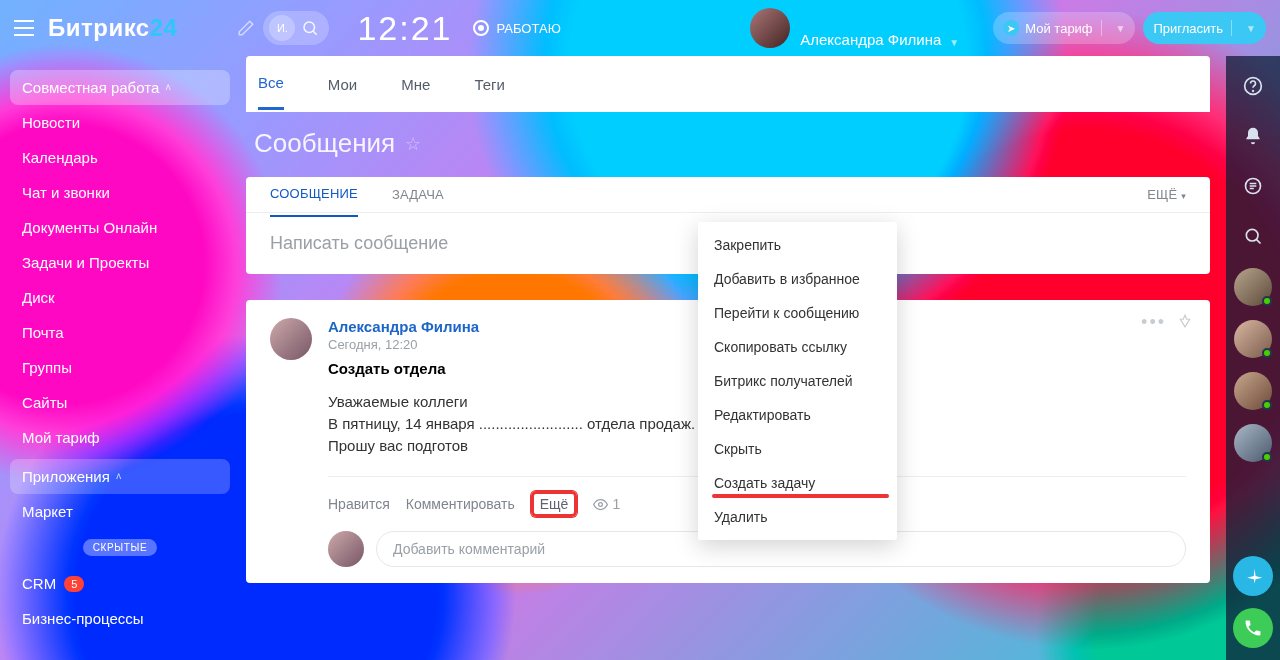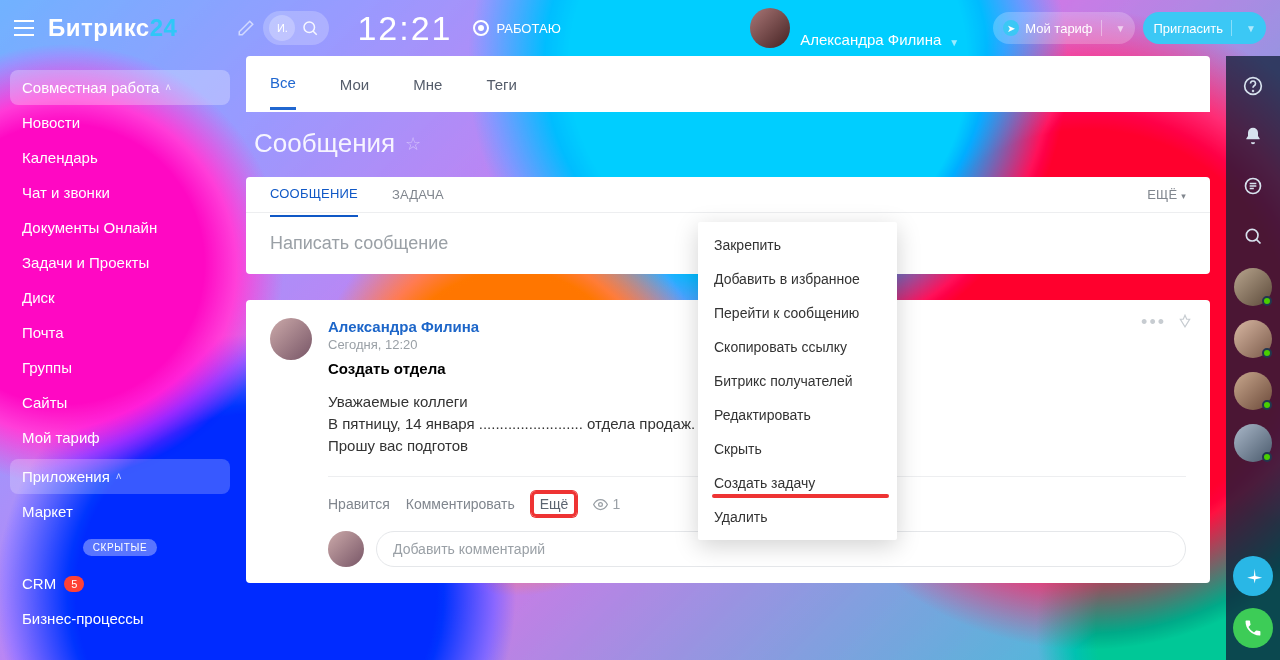--- a/index.html
+++ b/index.html
@@ -46,7 +46,7 @@
 .side-item.apps{background:rgba(255,255,255,.22);margin-top:4px;}
 
 .main{flex:1;padding:0px 16px 0 6px;position:relative;}
-.tabs-bar{background:#fff;border-radius:4px 4px 0 0;height:56px;display:flex;align-items:center;padding:0 24px;gap:44px;}
+.tabs-bar{background:#fff;border-radius:4px 4px 0 0;height:56px;display:flex;align-items:center;padding:0 12px;gap:44px;}
 .tab{font-size:15px;color:#545c6a;padding:16px 0;cursor:pointer;}
 .tab.active{color:#2067d0;border-bottom:3px solid #2067d0;}
 .page-title{color:rgba(255,255,255,.9);font-size:26px;font-weight:300;padding:16px 8px 18px;display:flex;align-items:center;}

